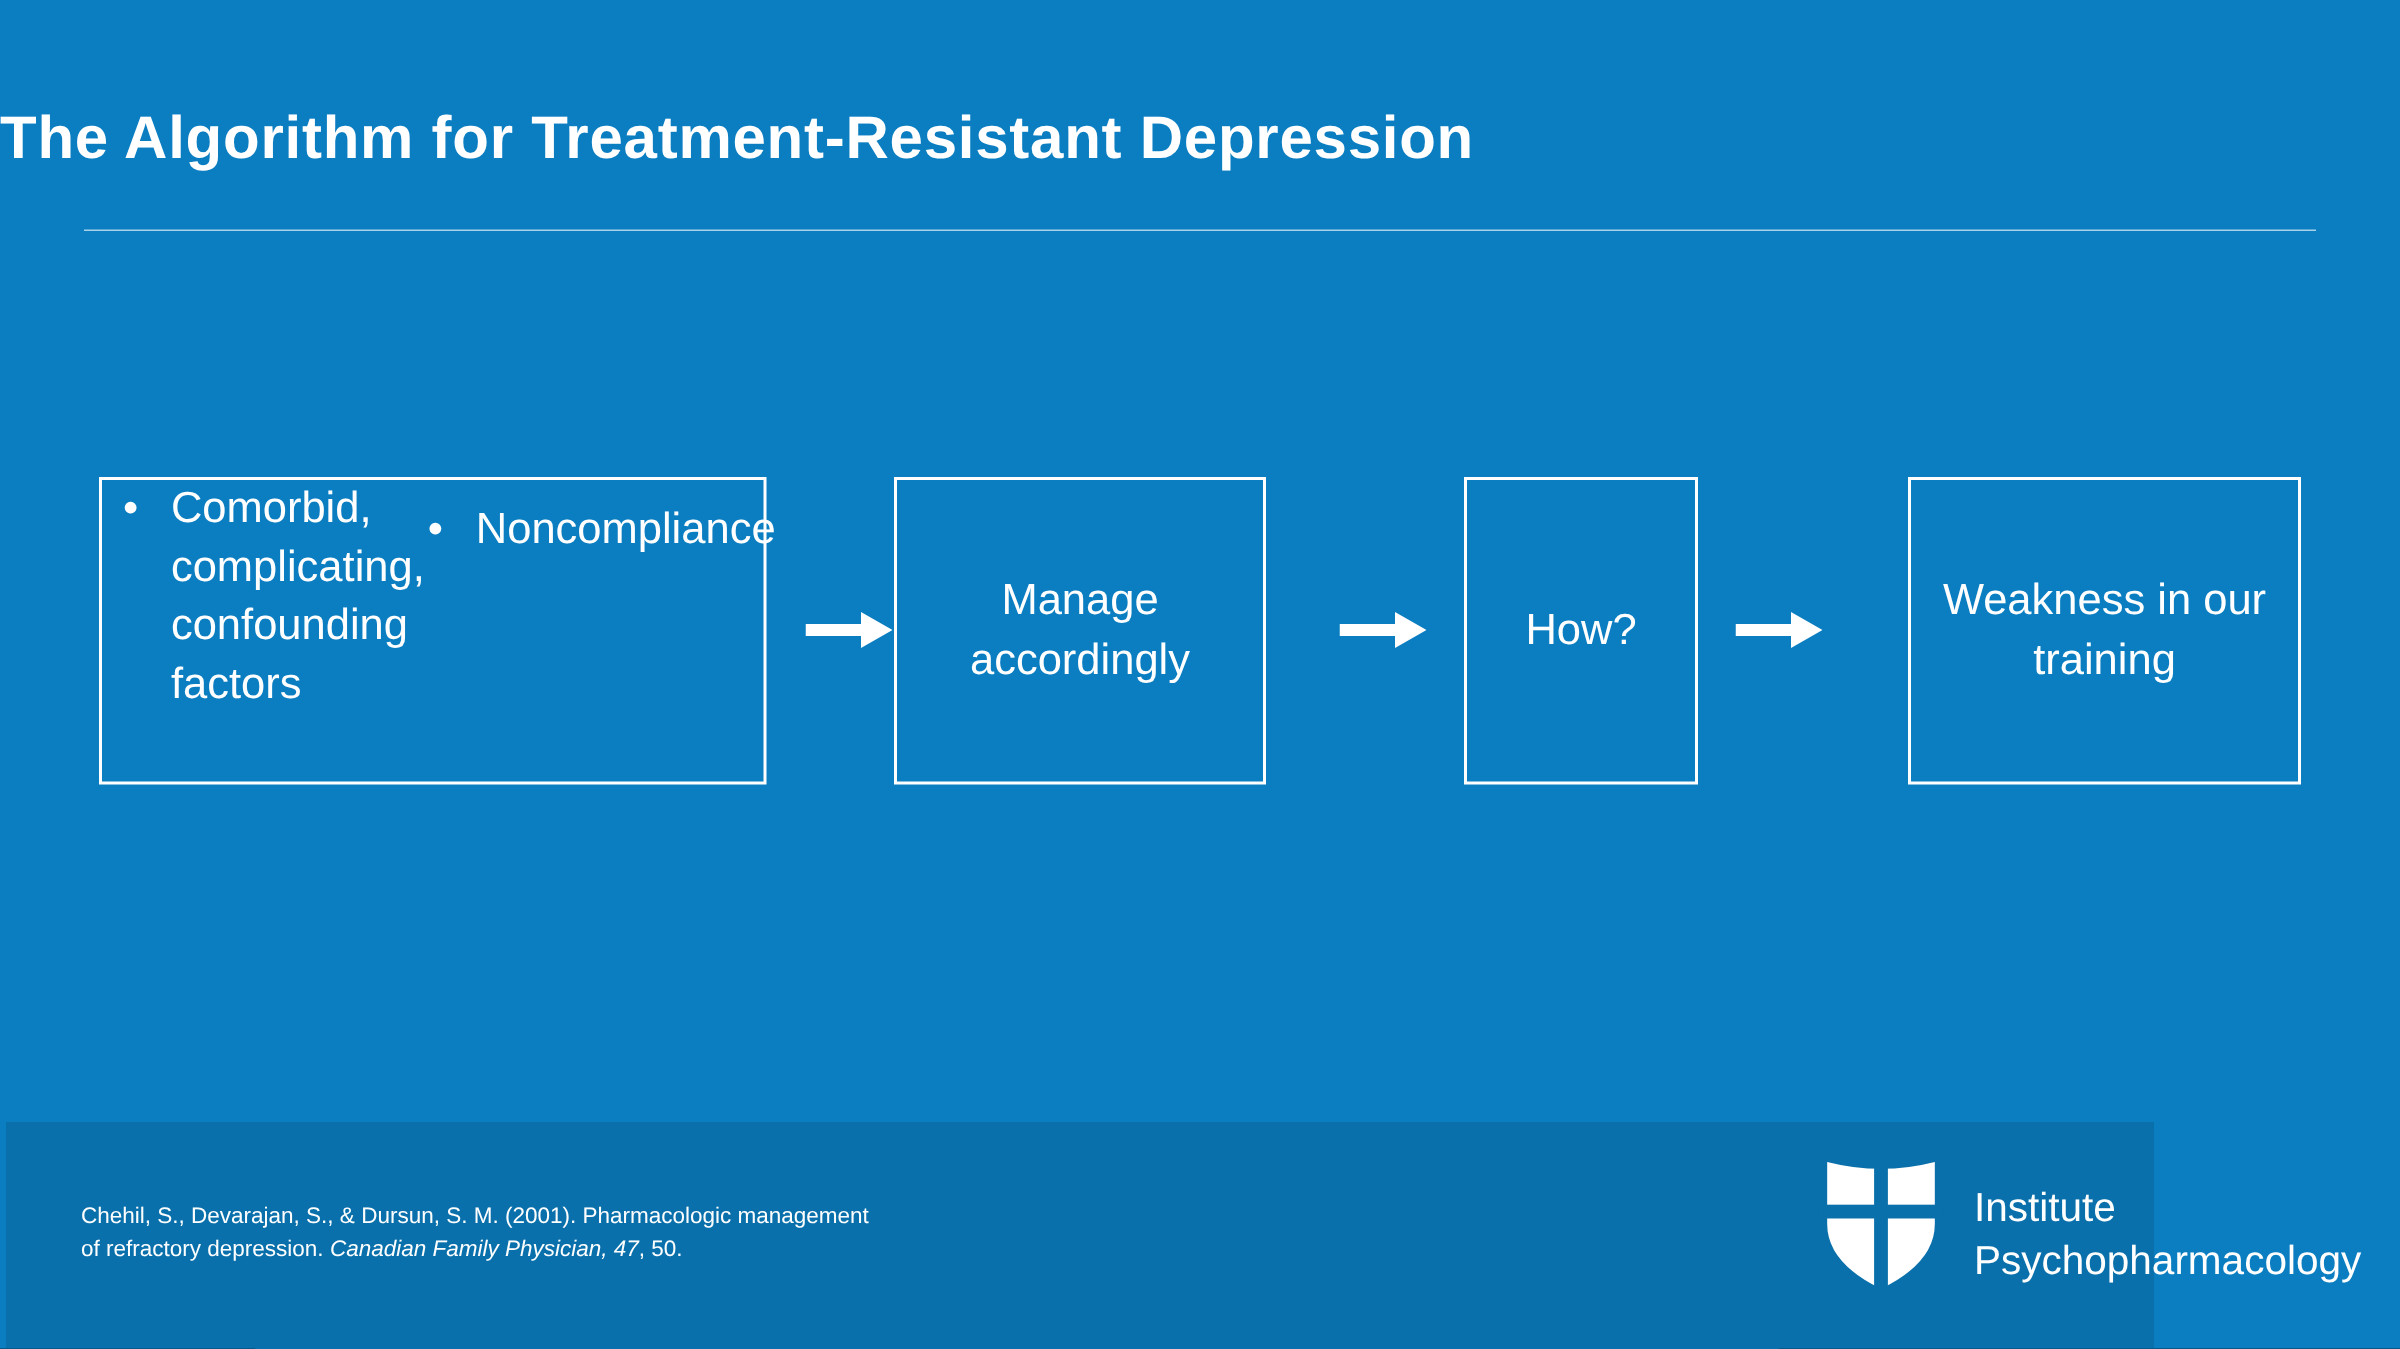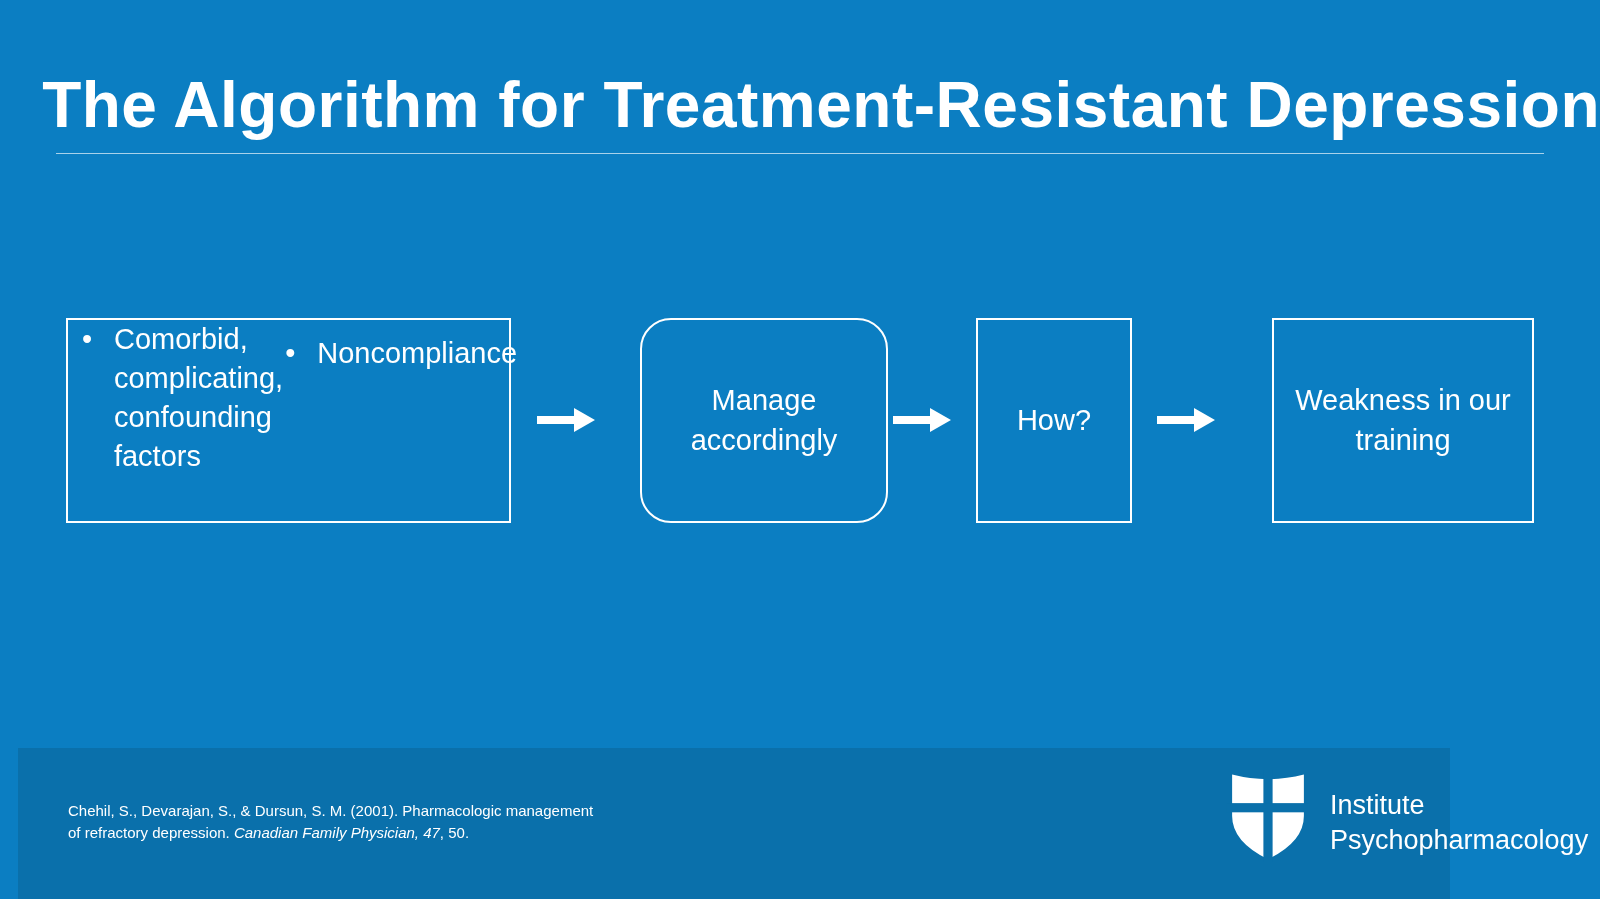--- a/index.html
+++ b/index.html
@@ -26,8 +26,8 @@
     top: 70px;
     left: 0;
     width: 100%;
-    text-align: right;
-    font-size: 64px;
+    text-align: left;
+    font-size: 40px;
     font-weight: 700;
     letter-spacing: 0.5px;
     line-height: 1.1;

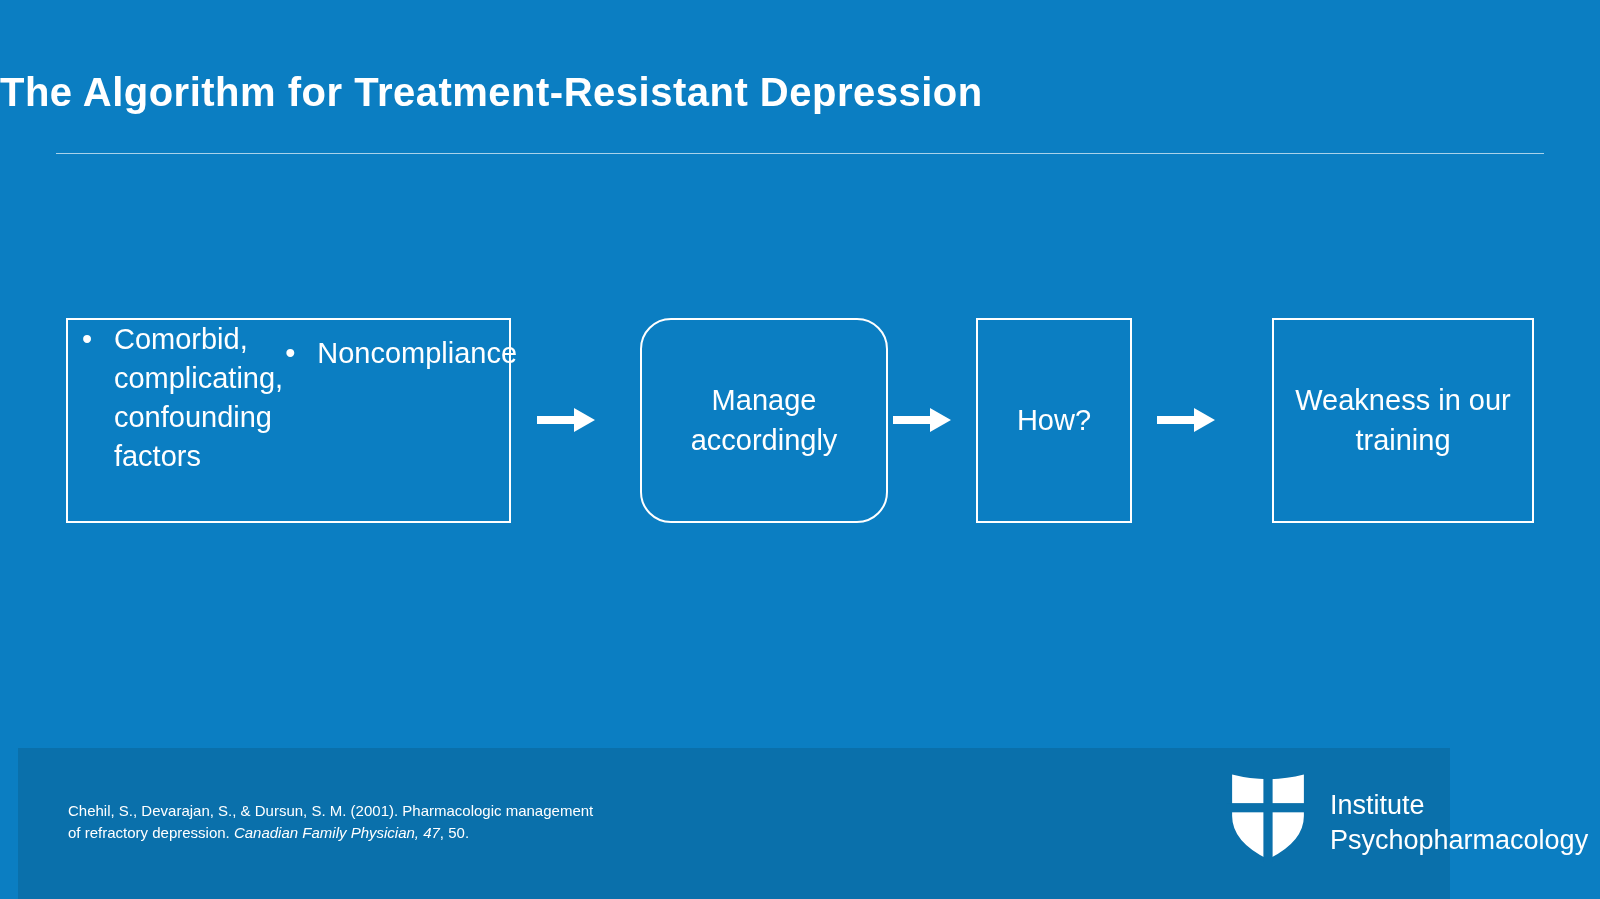--- a/index.html
+++ b/index.html
@@ -72,7 +72,7 @@
     text-align: left;
     padding: 0 26px 0 46px;
   }
-  .flow-box--manage   { left: 640px;  width: 248px; padding: 4px 18px; border-radius: 31px; }
+  .flow-box--manage   { left: 596px;  width: 248px; padding: 4px 18px; }
   .flow-box--how      { left: 976px;  width: 156px; padding: 0 4px; }
   .flow-box--weakness { left: 1272px; width: 262px; padding: 0 8px; }
 

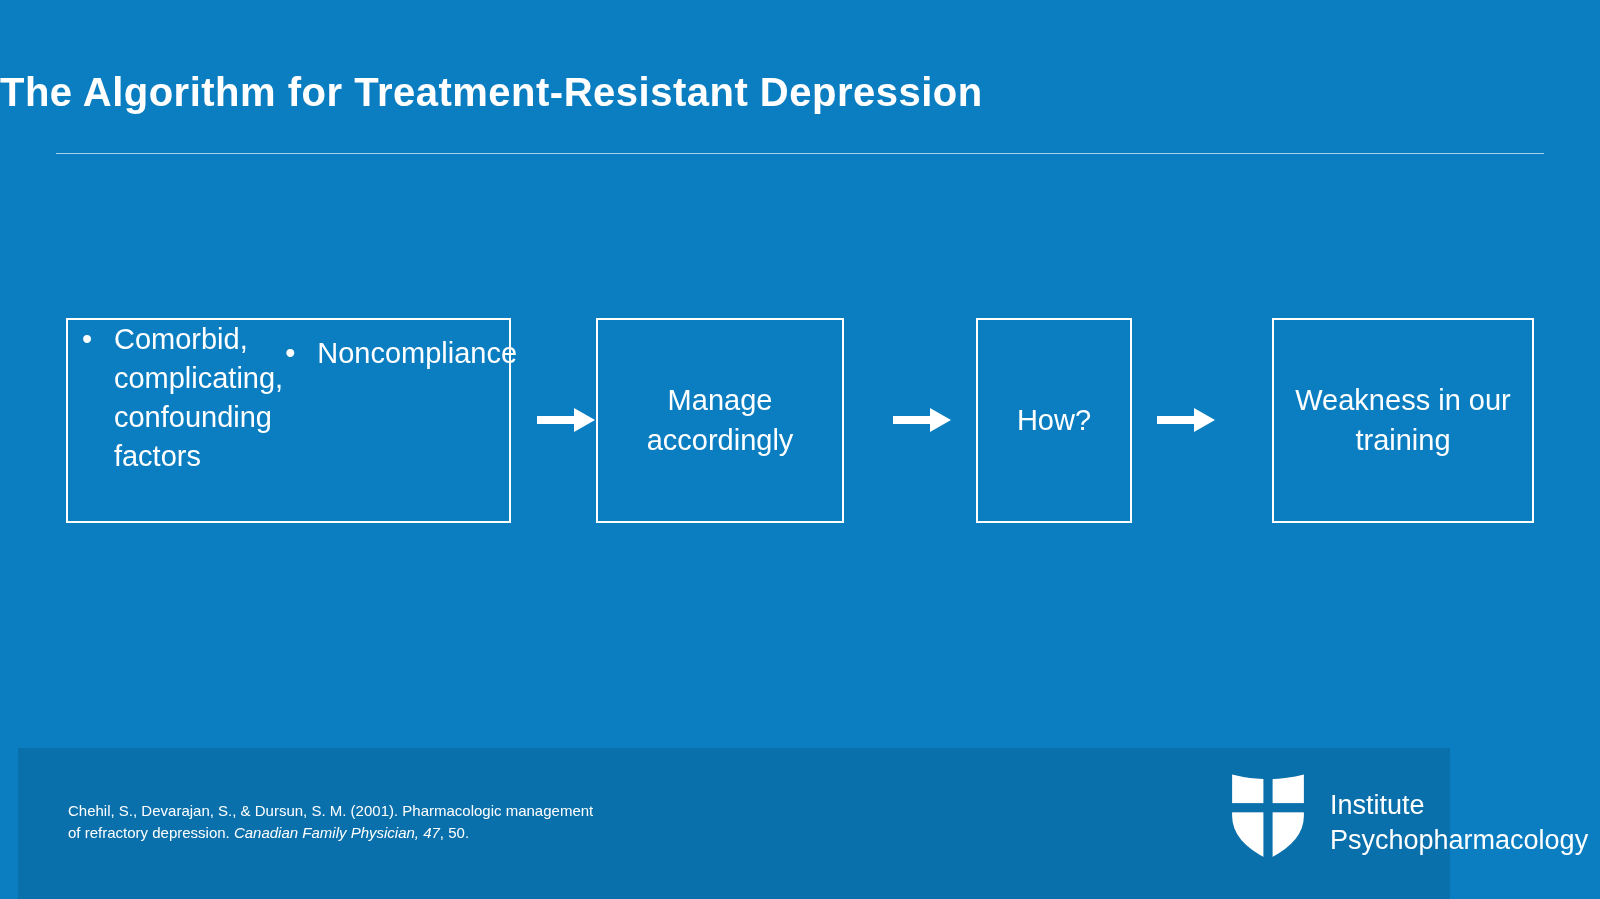--- a/index.html
+++ b/index.html
@@ -102,7 +102,7 @@
   .footer-bar {
     position: absolute;
     top: 748px;
-    left: 18px;
+    left: 4px;
     width: 1432px;
     height: 151px;
     background: var(--footer_bg);

